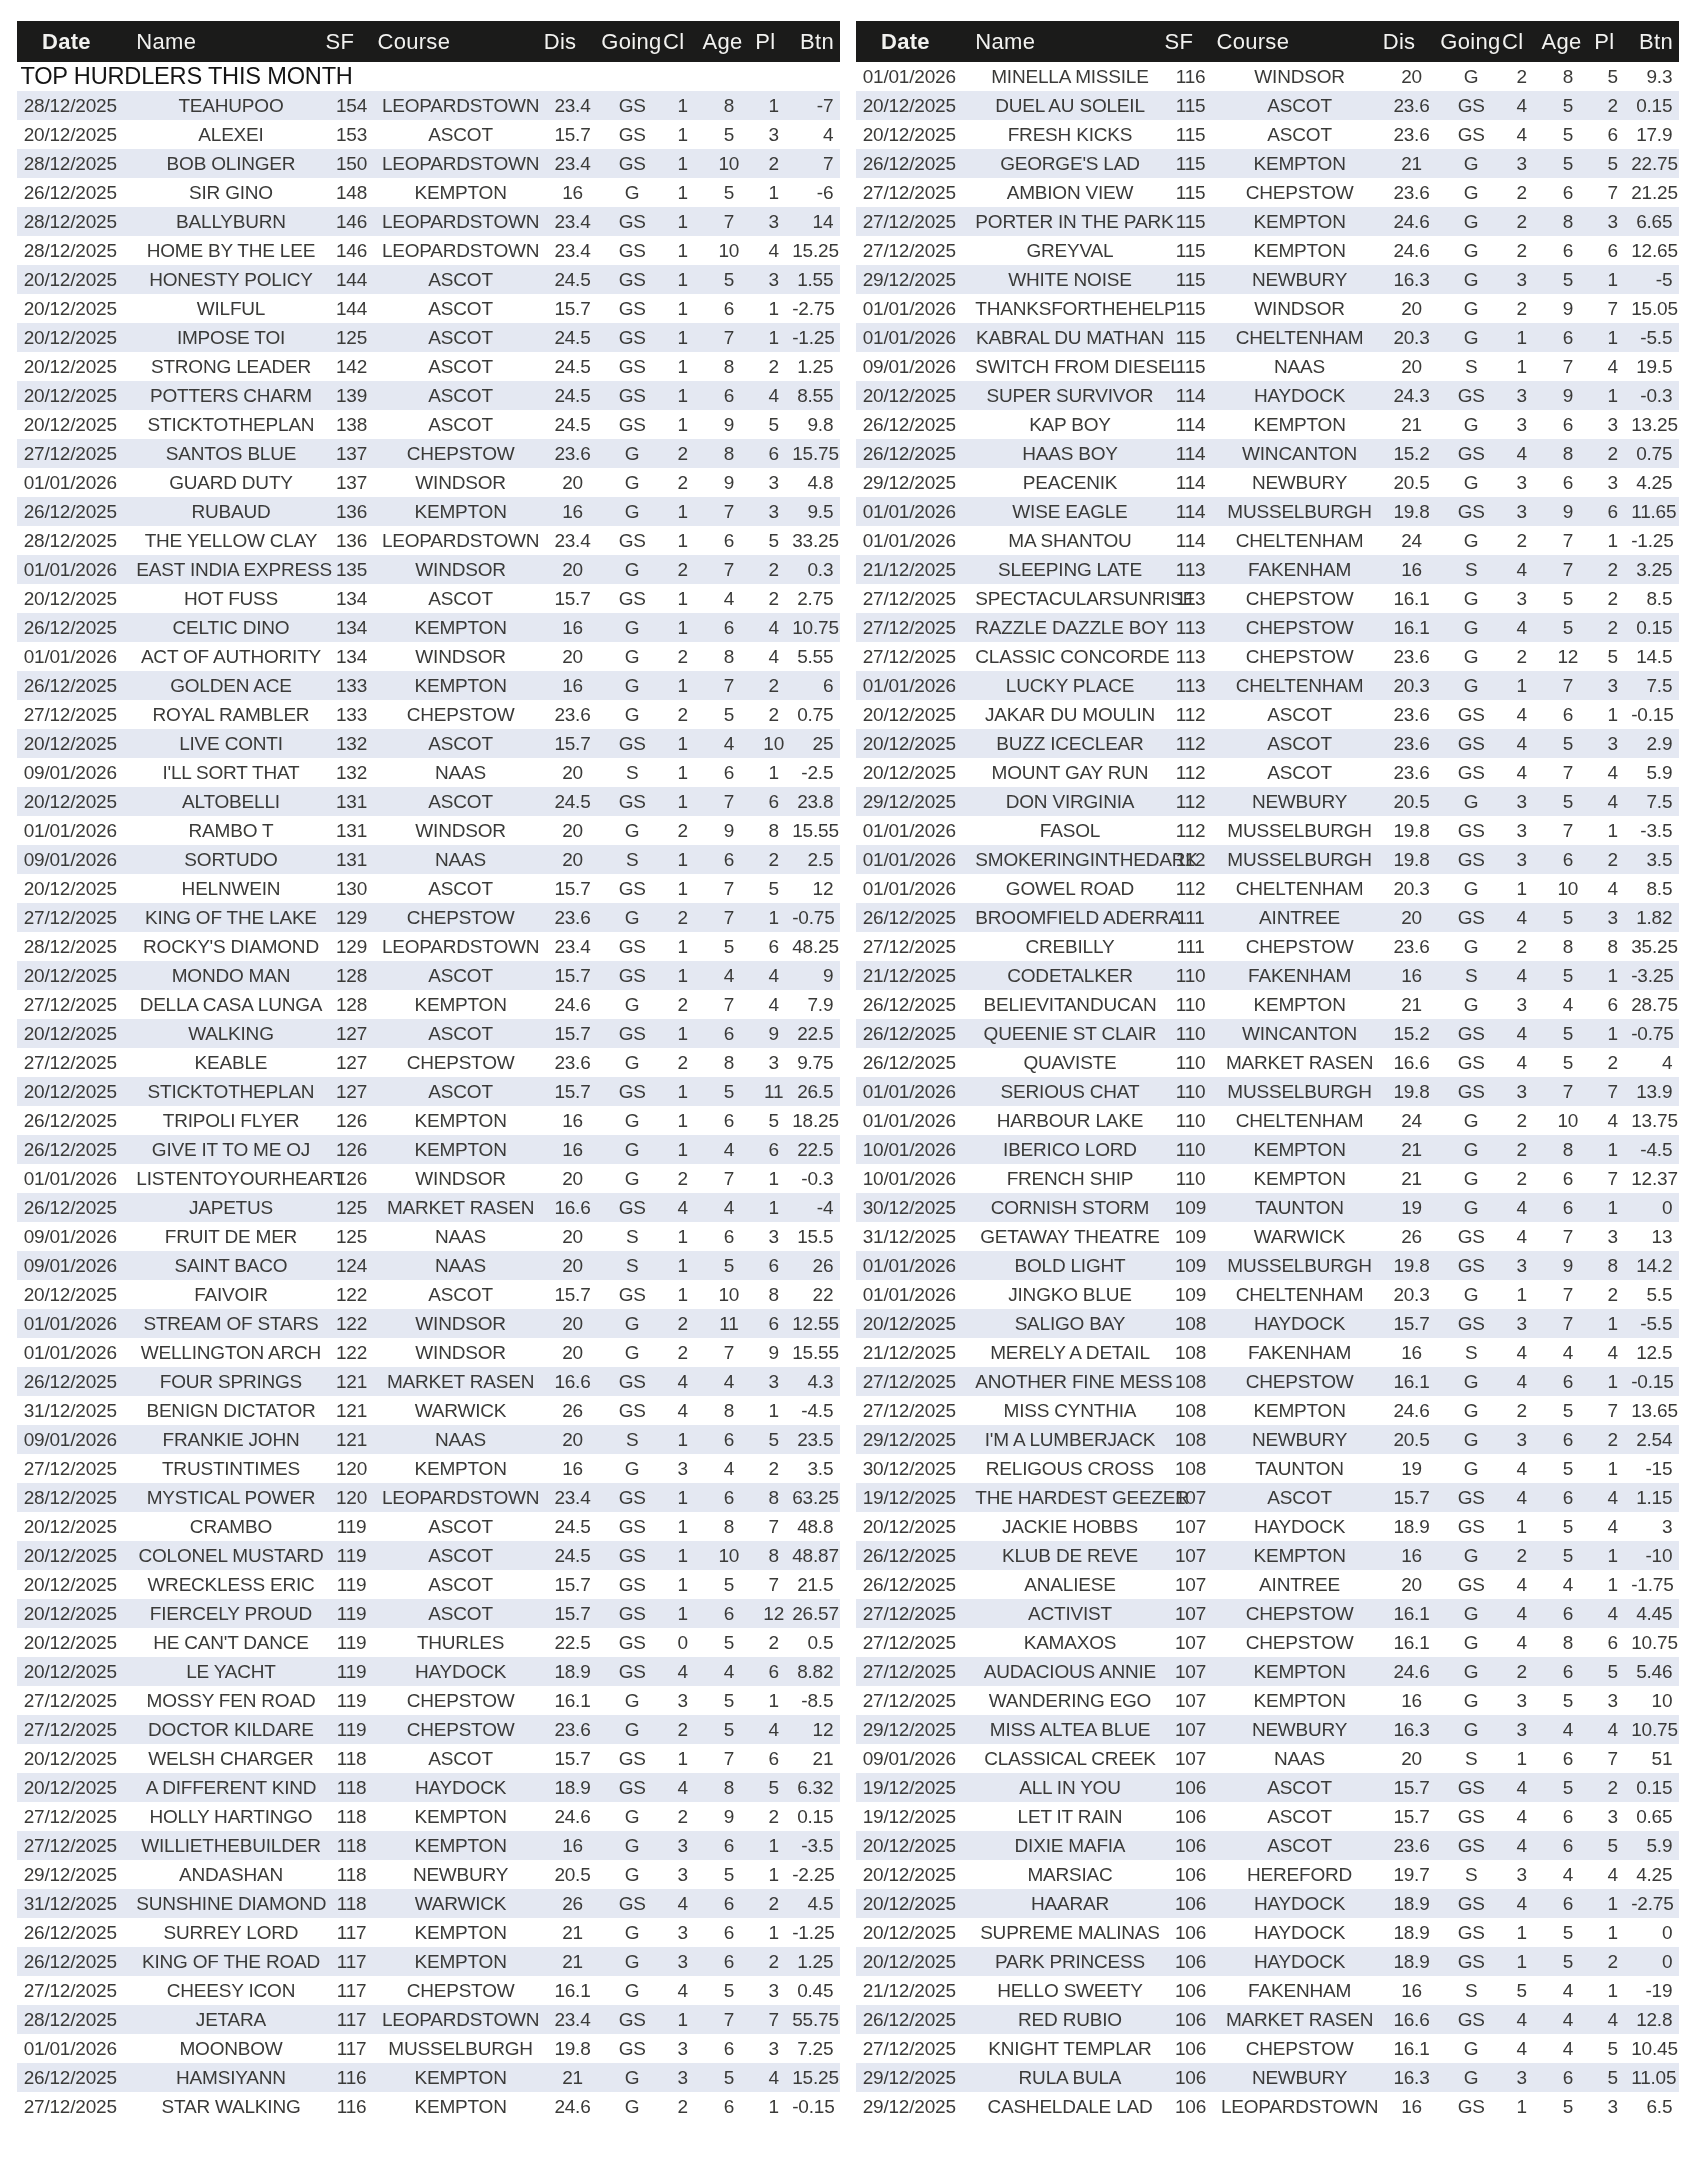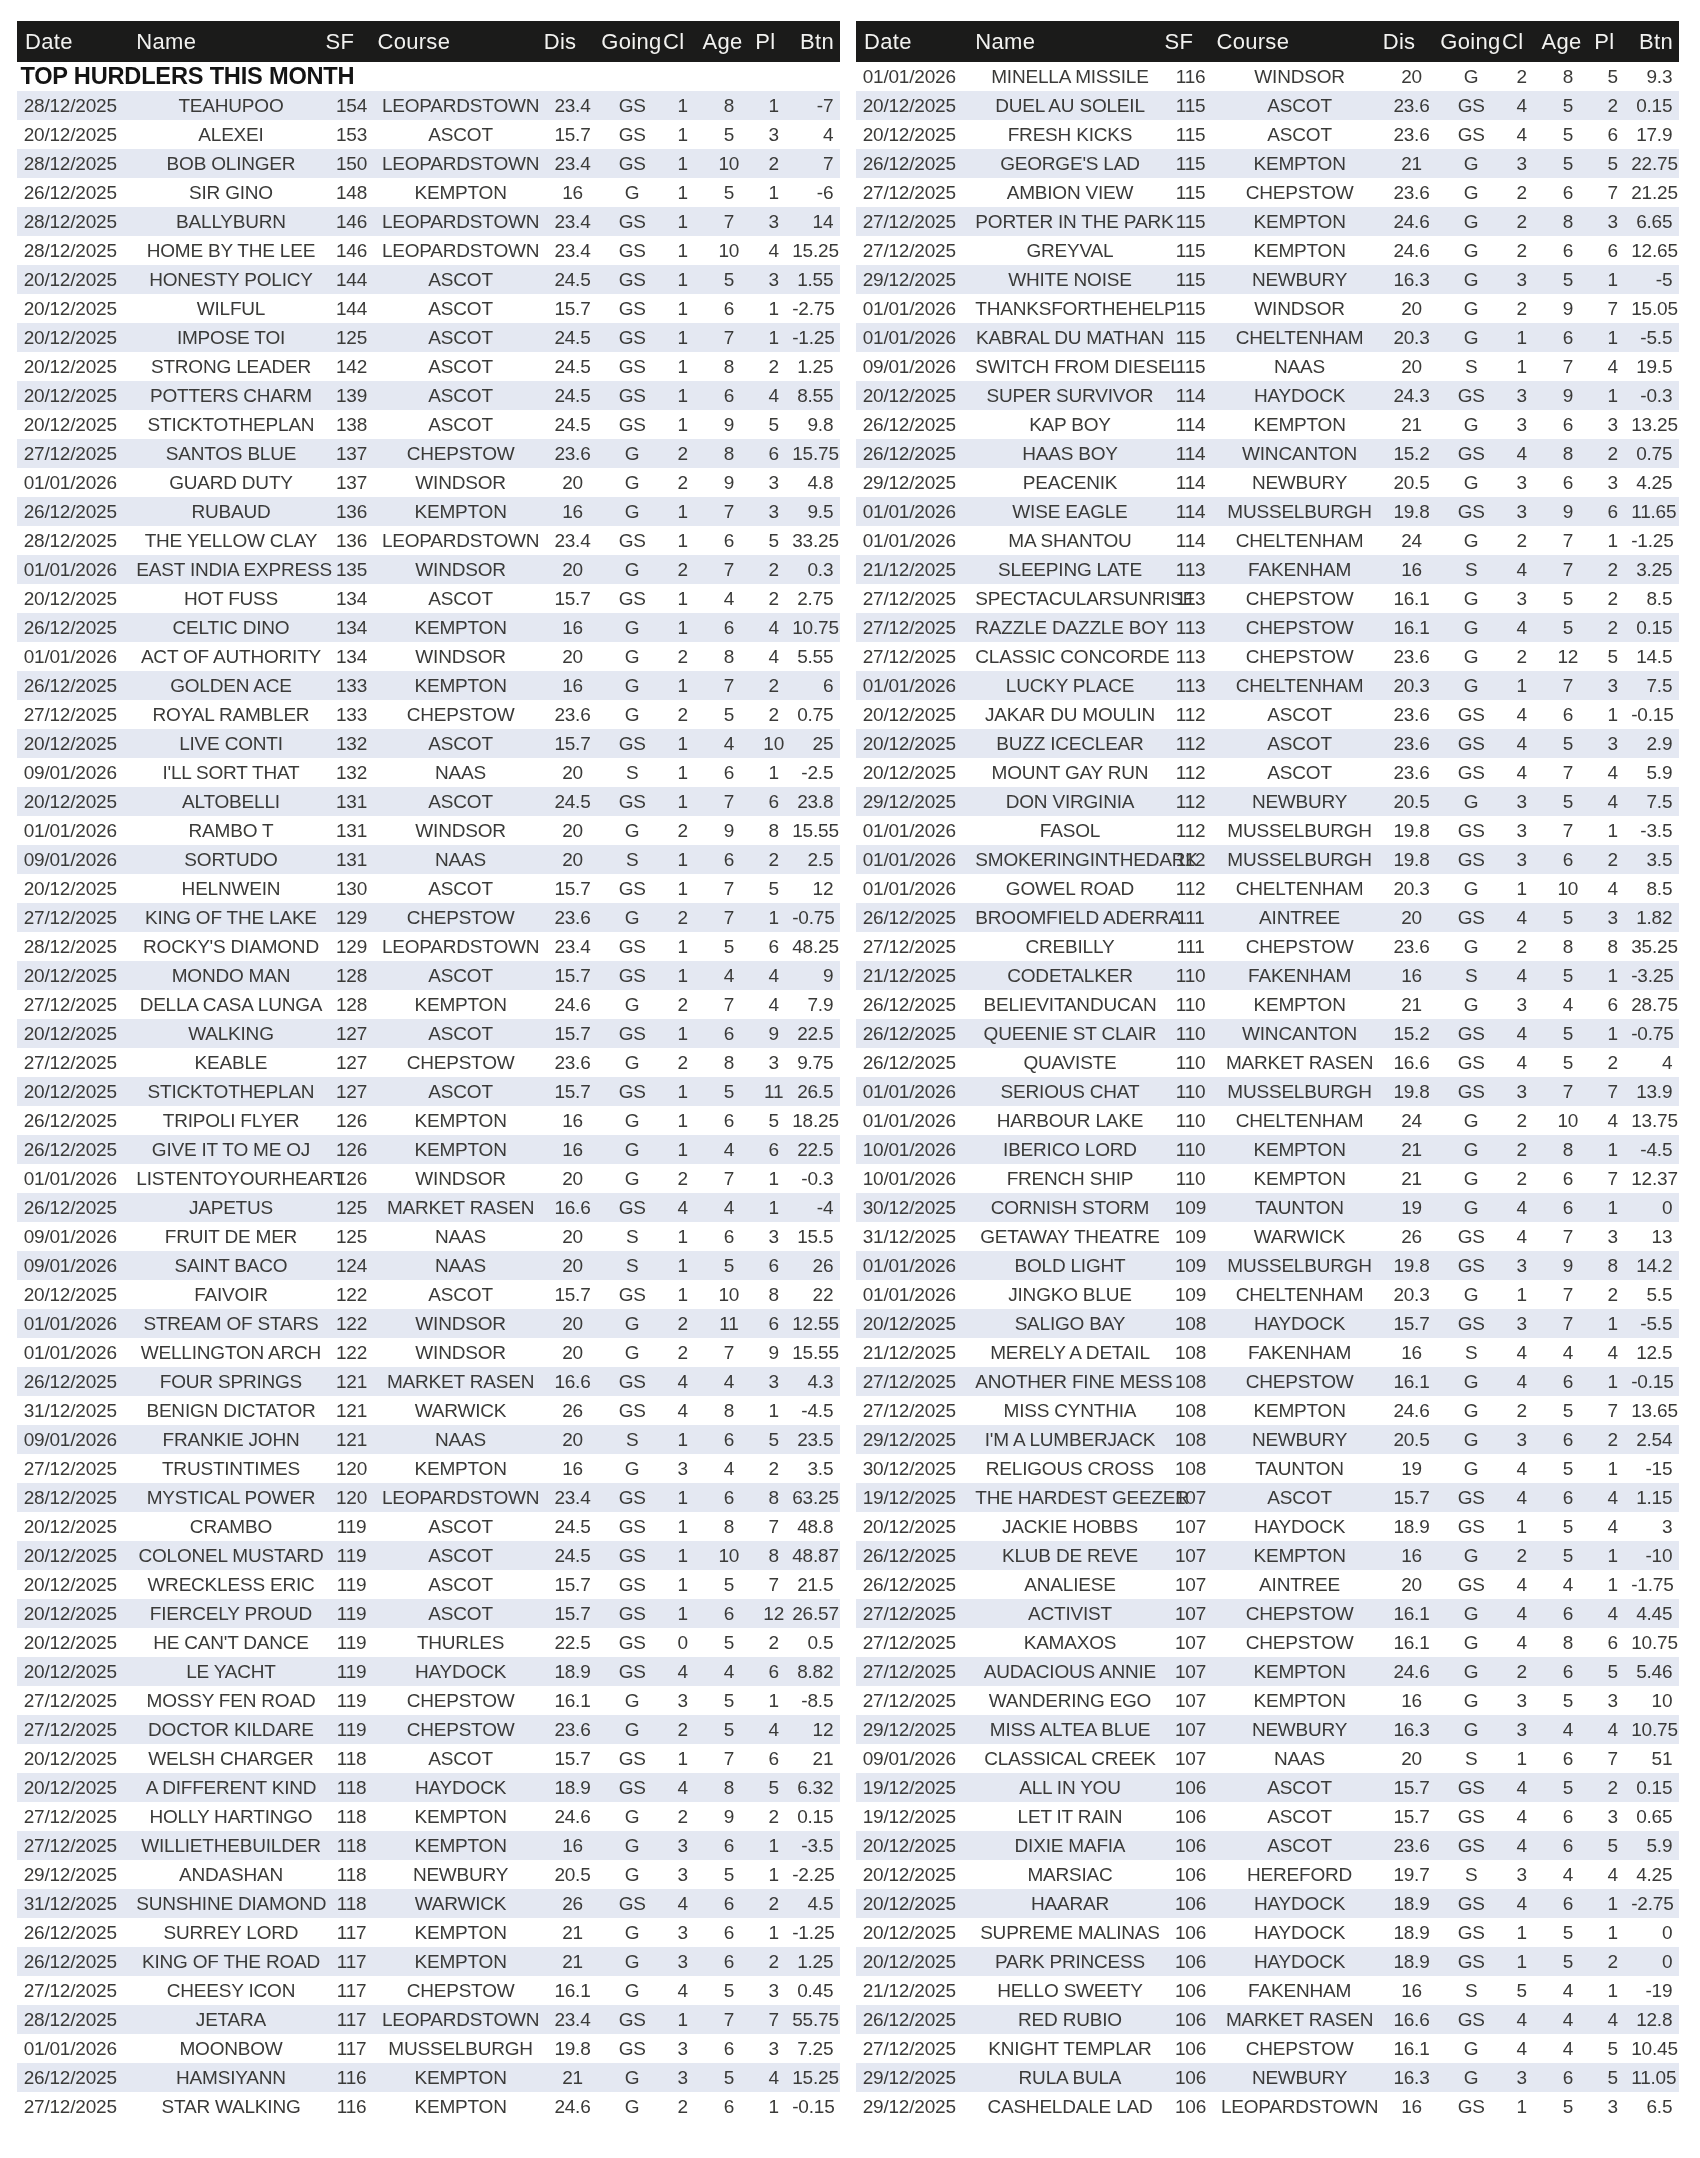--- a/index.html
+++ b/index.html
@@ -54,7 +54,7 @@
     white-space:nowrap;
     padding:0;
   }
-  thead th.c-date{text-align:left;padding-left:8px;}
+  thead th.c-date{text-align:left;padding-left:25px;font-weight:bold;}
   thead th.c-btn{text-align:right;padding-right:6px;}
   tbody td{
     height:29px;

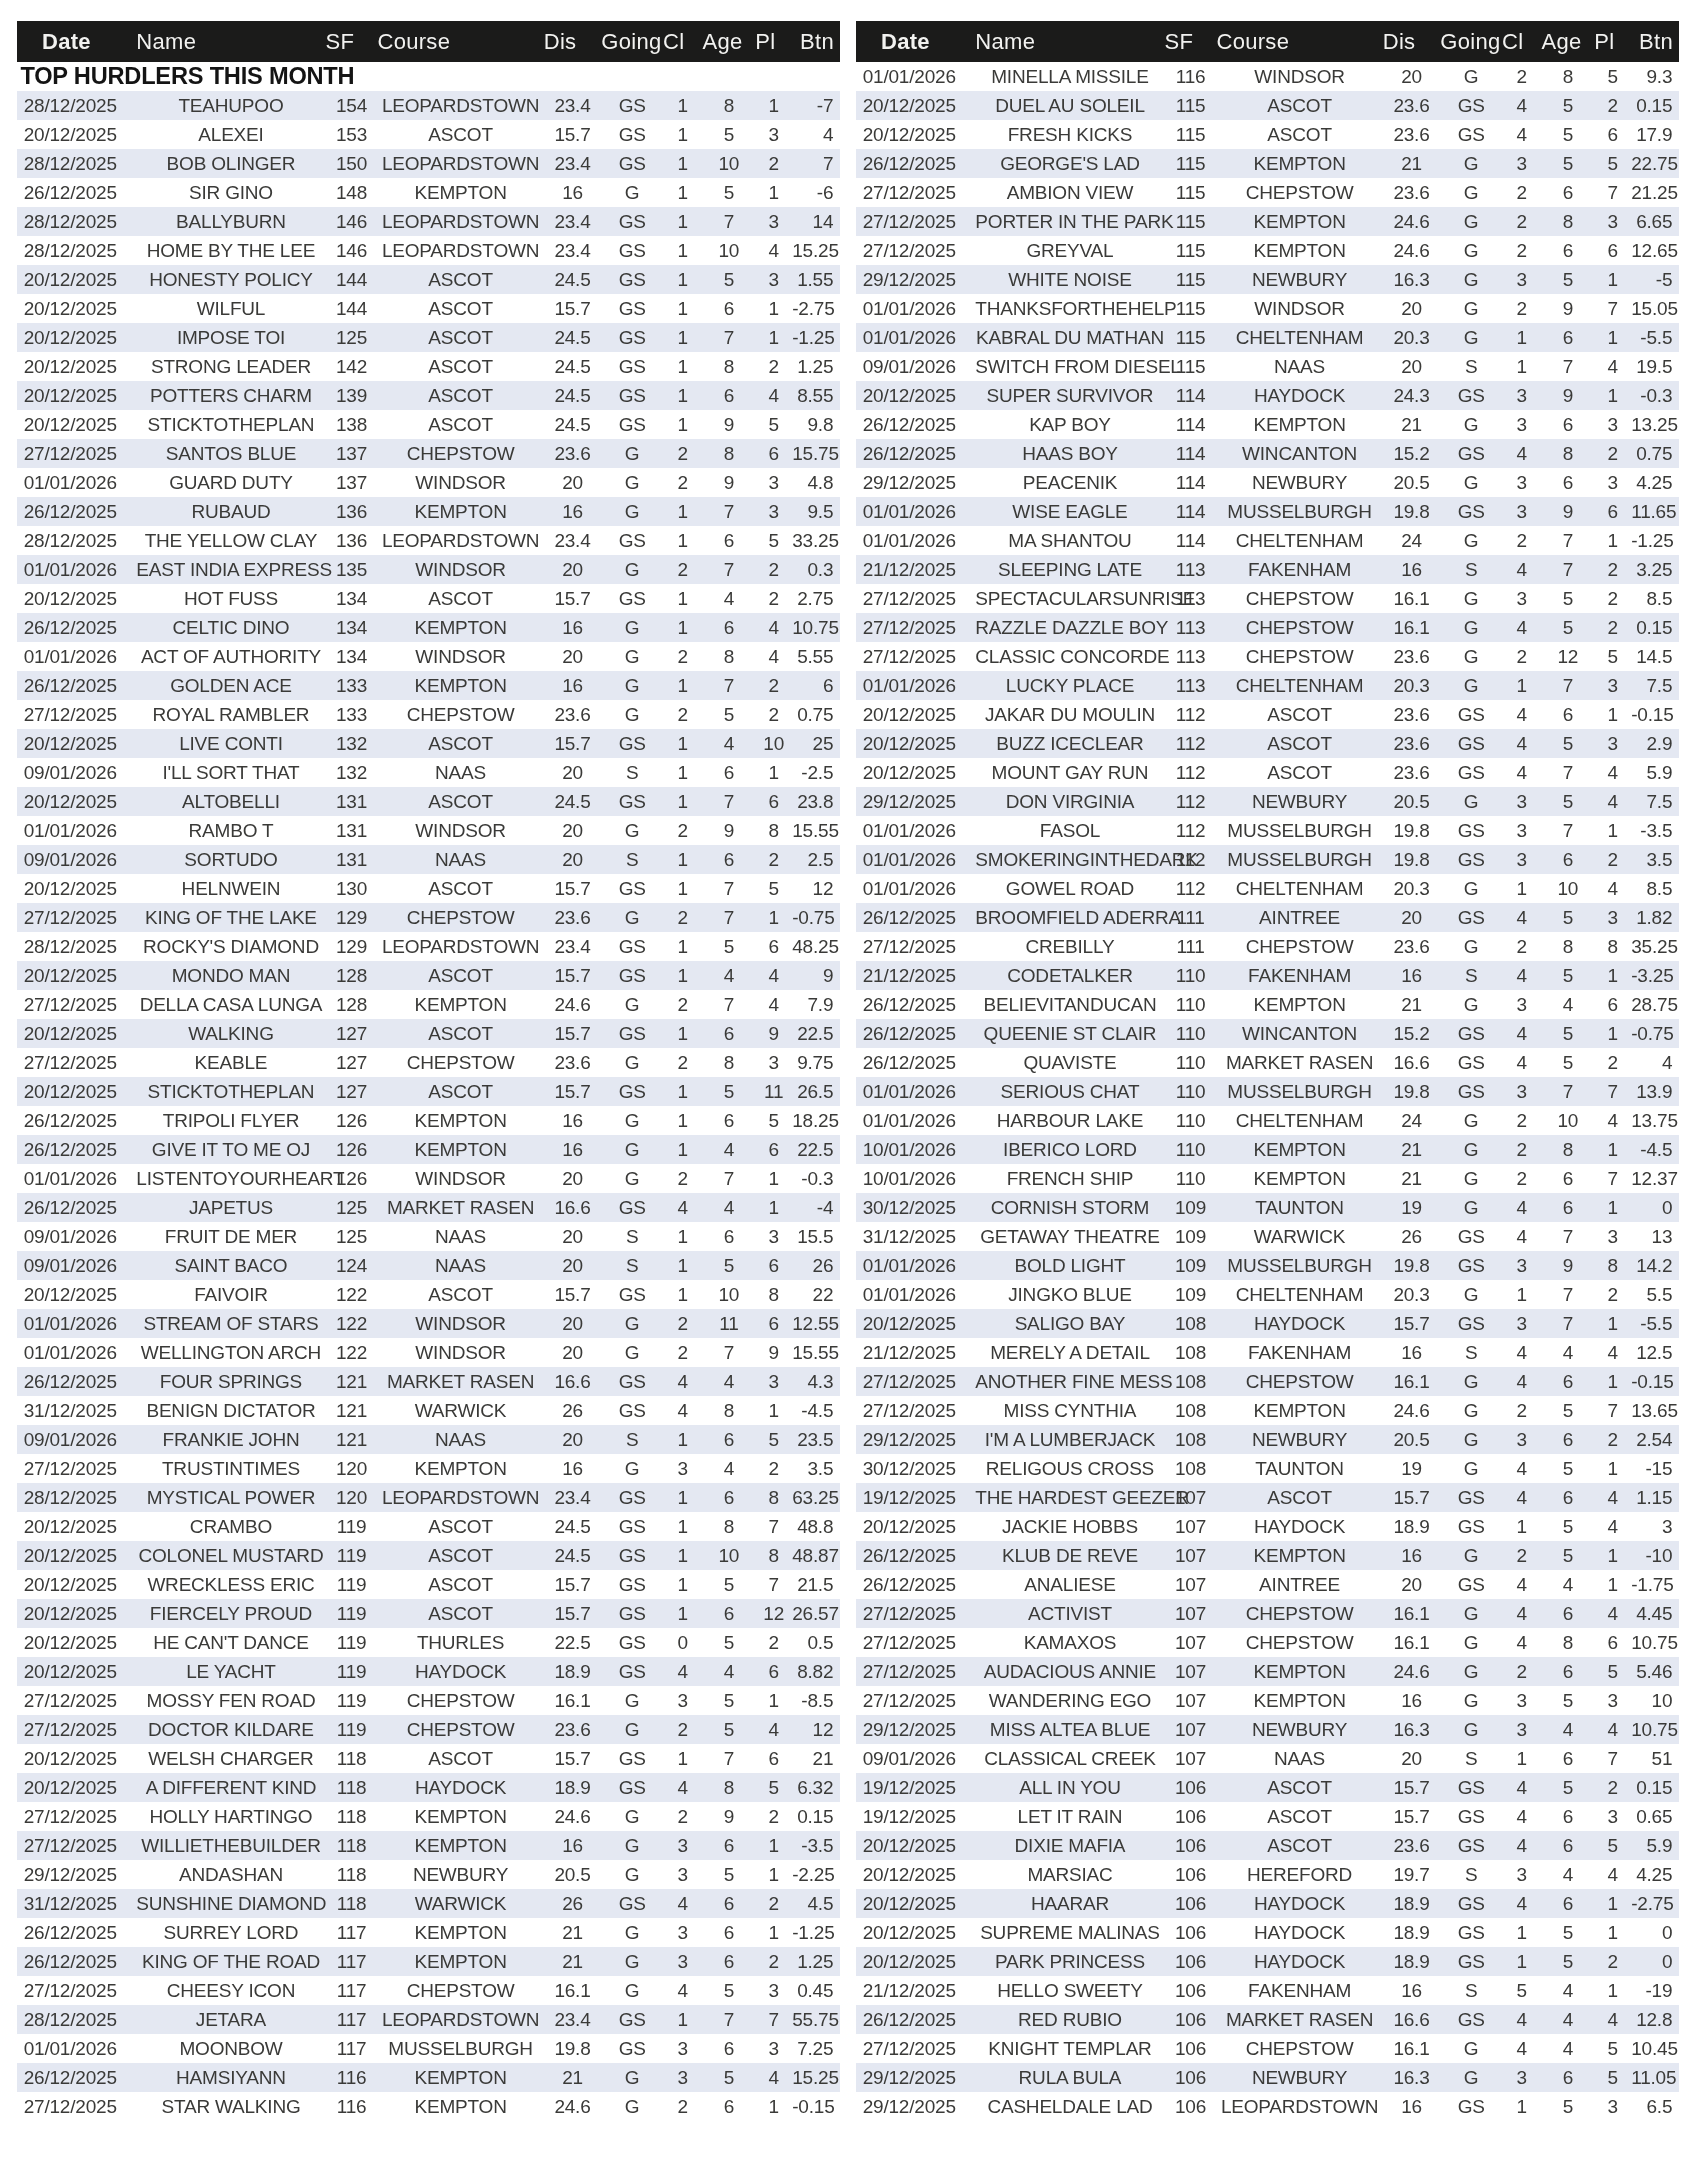--- a/index.html
+++ b/index.html
@@ -72,7 +72,7 @@
     text-align:left;
     padding-left:3.4px;
     font-size:23.6px;
-    font-weight:700;
+    font-weight:400;
     letter-spacing:-0.2px;
     color:var(--title-text);
   }

